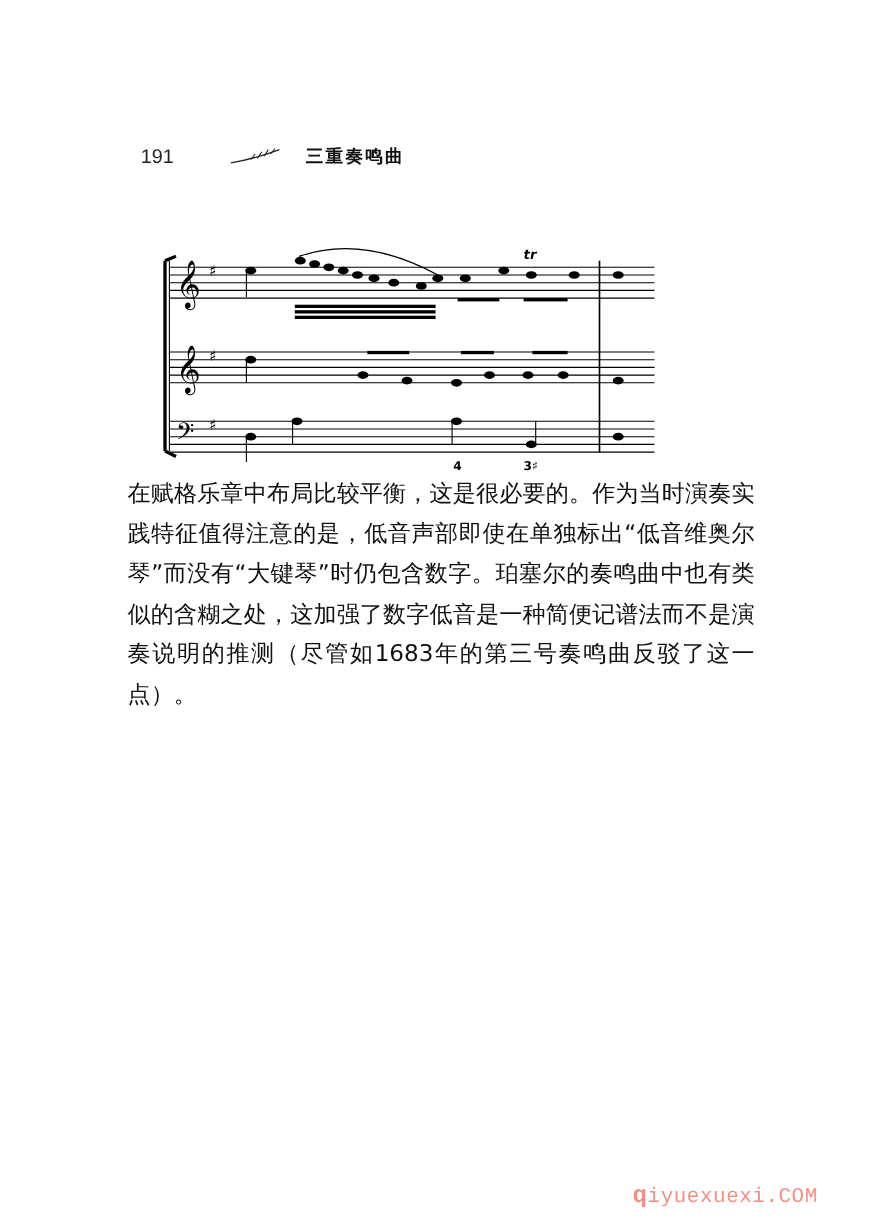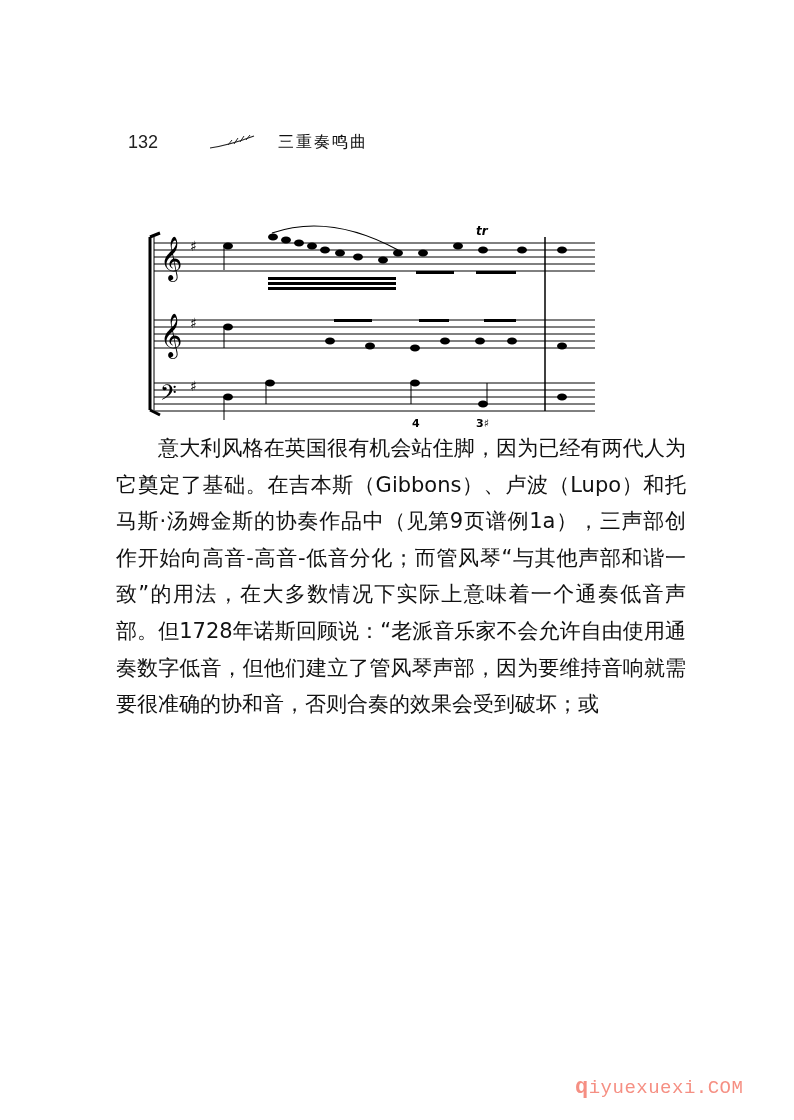--- a/index.html
+++ b/index.html
@@ -19,7 +19,7 @@
 <body>
 
 <div class="header">
-  <span class="page-num">132</span>
+  <span class="page-num">191</span>
   <svg class="ornament" viewBox="0 0 50 16">
     <path d="M2 14 C 15 12, 30 8, 46 2" stroke="#222" stroke-width="1.2" fill="none"></path>
     <path d="M20 11 L24 6 M26 10 L30 4 M32 8 L36 2 M38 6 L42 1" stroke="#222" stroke-width="1"></path>

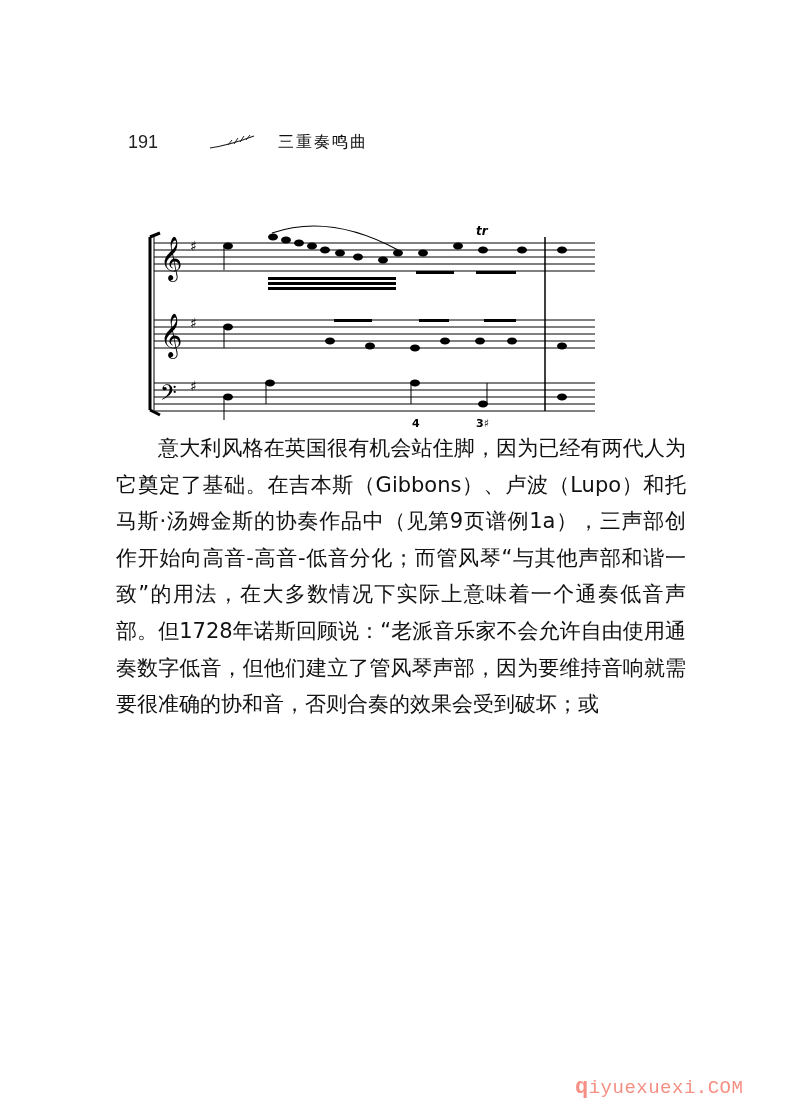--- a/index.html
+++ b/index.html
@@ -7,7 +7,7 @@
   .header { position:absolute; left:128px; top:130px; height:30px; width:300px; }
   .page-num { position:absolute; left:0; top:2px; font-family:"Liberation Sans", sans-serif; font-size:18px; color:#222; }
   .ornament { position:absolute; left:80px; top:4px; width:50px; height:16px; }
-  .running-title { position:absolute; left:150px; top:2px; font-size:16px; font-weight:normal; letter-spacing:2px; color:#111; }
+  .running-title { position:absolute; left:150px; top:2px; font-size:16px; font-weight:bold; letter-spacing:2px; color:#111; }
   .score { position:absolute; left:140px; top:215px; width:460px; height:215px; }
   .body-text { position:absolute; left:116px; top:430px; width:570px; font-size:21px; line-height:36.6px; color:#111; }
   .para { margin:0; text-align:justify; text-align-last:left; }

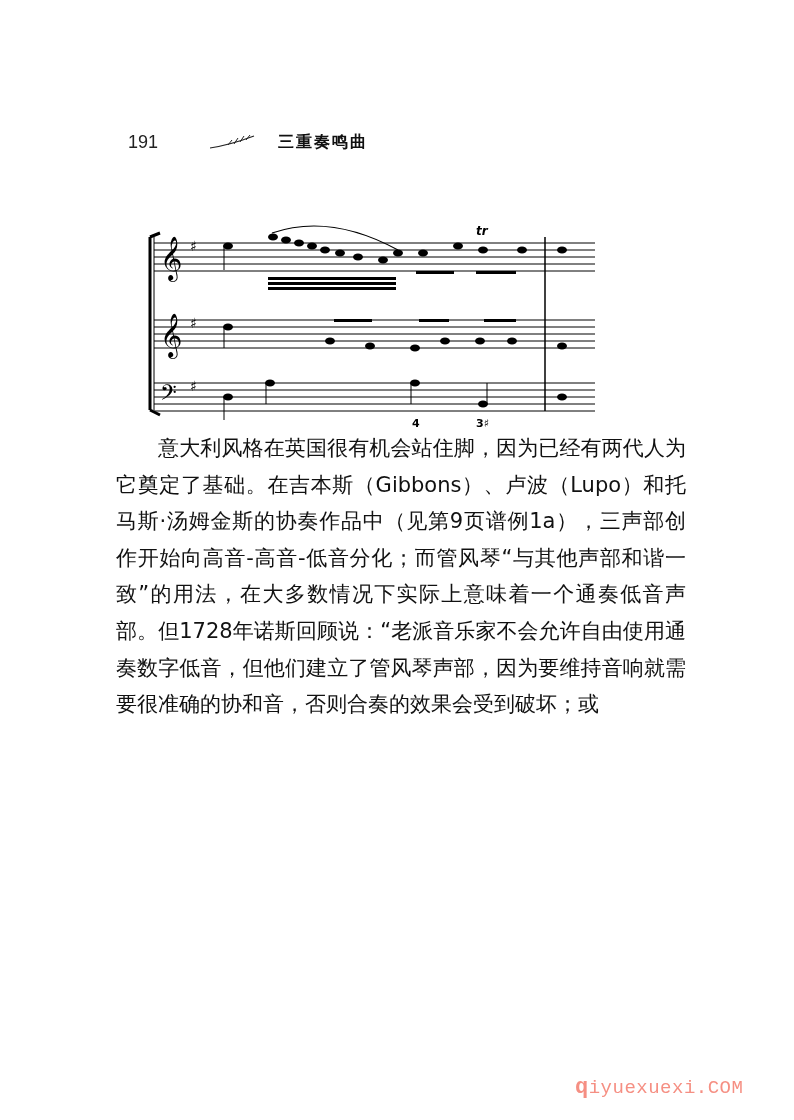--- a/index.html
+++ b/index.html
@@ -117,6 +117,7 @@
 </svg>
 
 <div class="body-text">
+  <p class="para">在赋格乐章中布局比较平衡，这是很必要的。作为当时演奏实践特征值得注意的是，低音声部即使在单独标出“低音维奥尔琴”而没有“大键琴”时仍包含数字。珀塞尔的奏鸣曲中也有类似的含糊之处，这加强了数字低音是一种简便记谱法而不是演奏说明的推测（尽管如1683年的第三号奏鸣曲反驳了这一点）。</p>
   <p class="para indent">意大利风格在英国很有机会站住脚，因为已经有两代人为它奠定了基础。在吉本斯（Gibbons）、卢波（Lupo）和托马斯·汤姆金斯的协奏作品中（见第9页谱例1a），三声部创作开始向高音-高音-低音分化；而管风琴“与其他声部和谐一致”的用法，在大多数情况下实际上意味着一个通奏低音声部。但1728年诺斯回顾说：“老派音乐家不会允许自由使用通奏数字低音，但他们建立了管风琴声部，因为要维持音响就需要很准确的协和音，否则合奏的效果会受到破坏；或</p>
 </div>
 

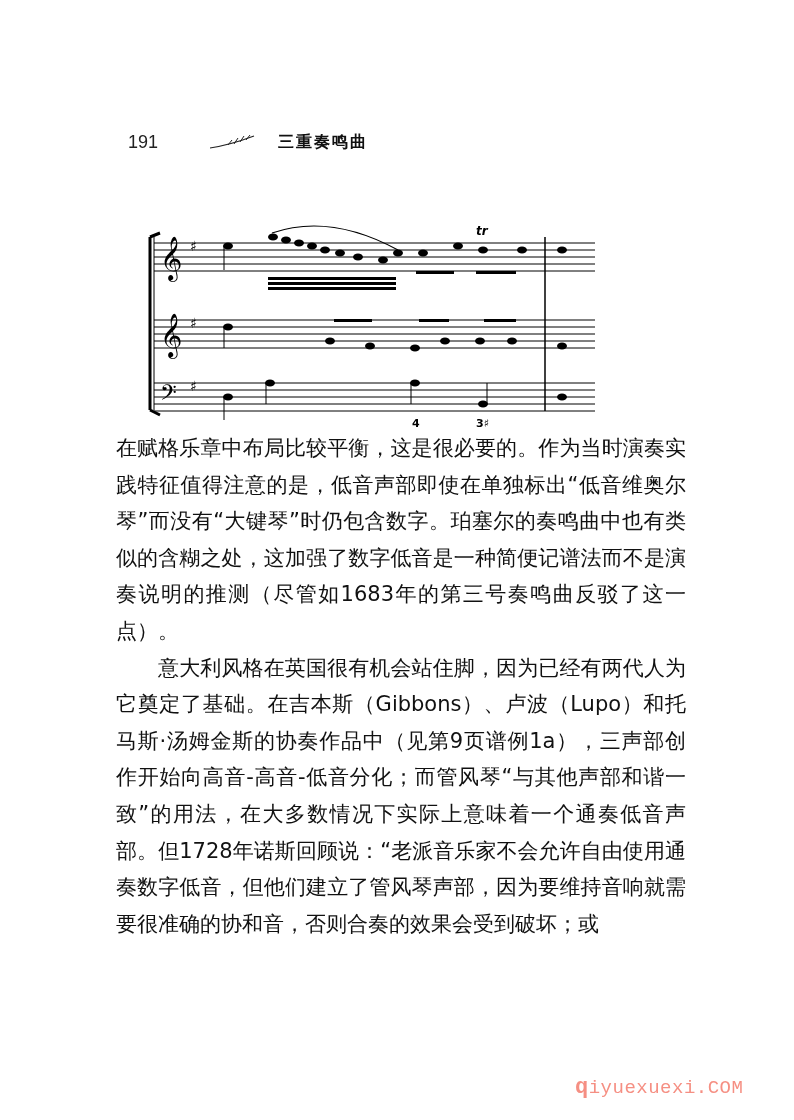--- a/index.html
+++ b/index.html
@@ -118,7 +118,6 @@
 
 <div class="body-text">
   <p class="para">在赋格乐章中布局比较平衡，这是很必要的。作为当时演奏实践特征值得注意的是，低音声部即使在单独标出“低音维奥尔琴”而没有“大键琴”时仍包含数字。珀塞尔的奏鸣曲中也有类似的含糊之处，这加强了数字低音是一种简便记谱法而不是演奏说明的推测（尽管如1683年的第三号奏鸣曲反驳了这一点）。</p>
-  <p class="para indent">意大利风格在英国很有机会站住脚，因为已经有两代人为它奠定了基础。在吉本斯（Gibbons）、卢波（Lupo）和托马斯·汤姆金斯的协奏作品中（见第9页谱例1a），三声部创作开始向高音-高音-低音分化；而管风琴“与其他声部和谐一致”的用法，在大多数情况下实际上意味着一个通奏低音声部。但1728年诺斯回顾说：“老派音乐家不会允许自由使用通奏数字低音，但他们建立了管风琴声部，因为要维持音响就需要很准确的协和音，否则合奏的效果会受到破坏；或</p>
 </div>
 
 <div class="watermark">

